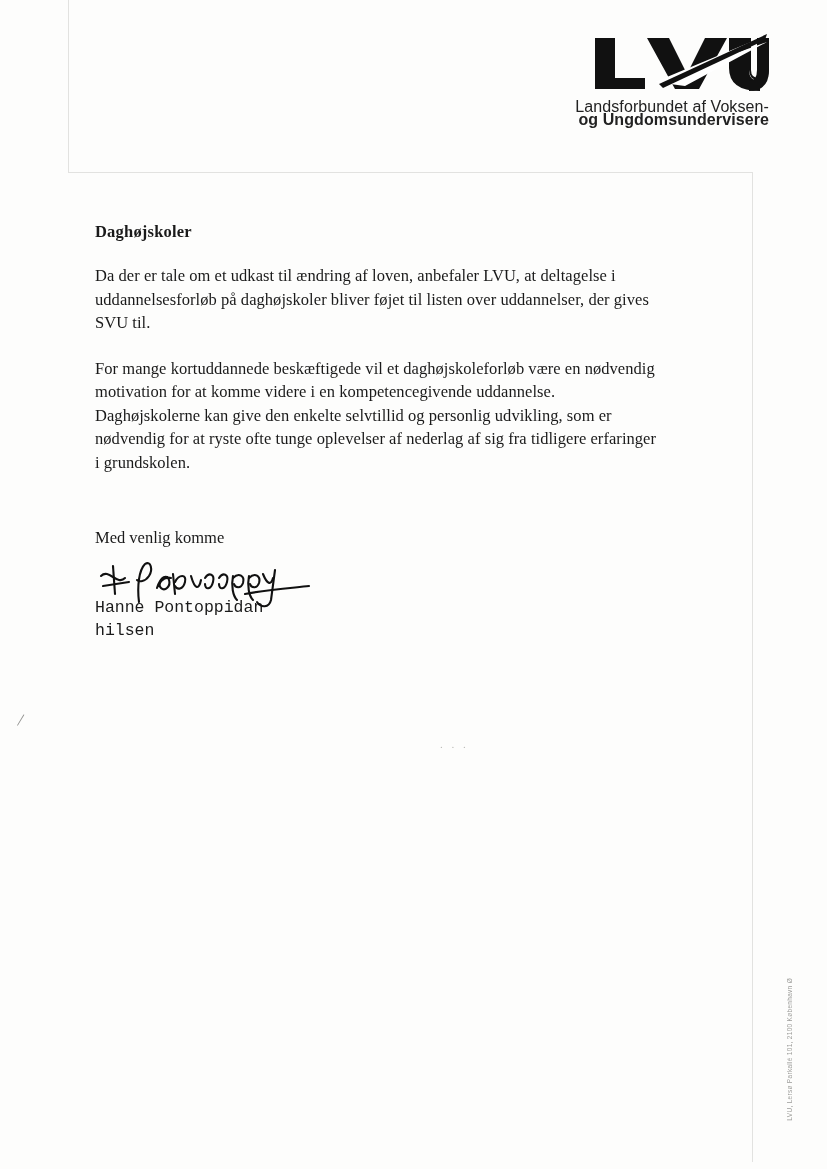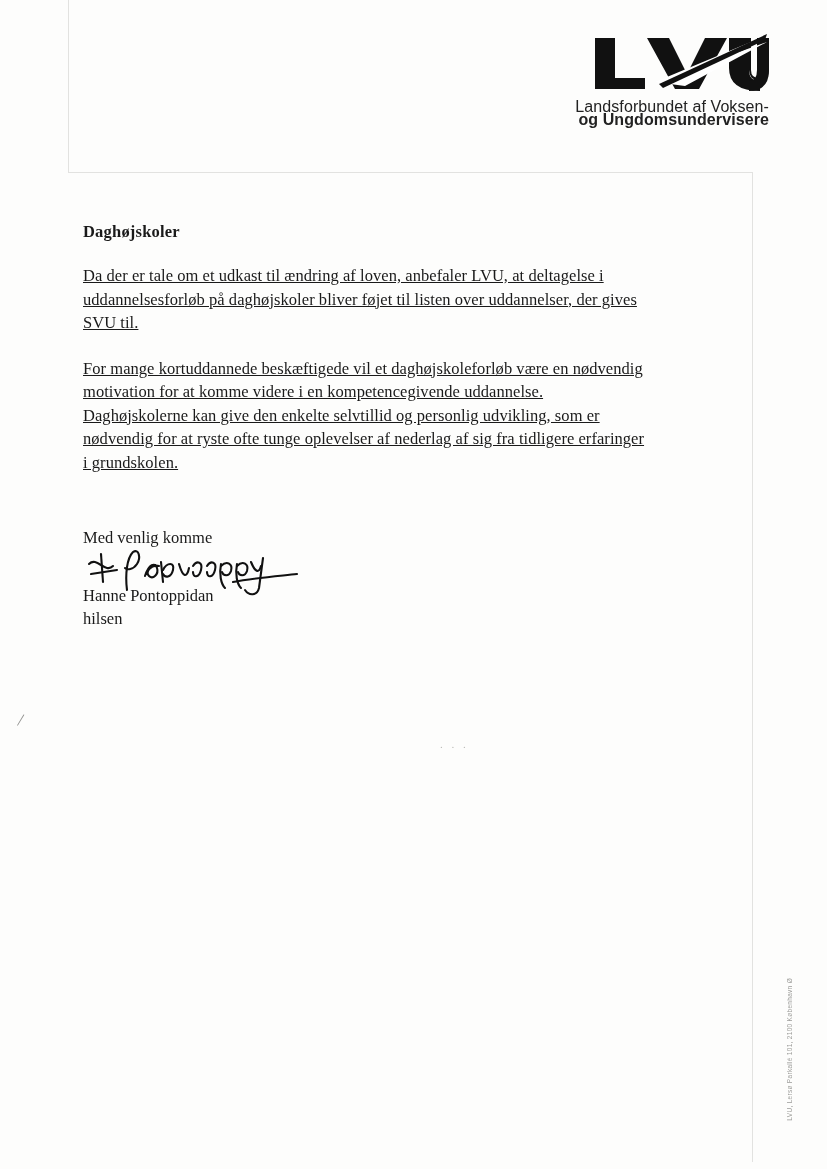--- a/index.html
+++ b/index.html
@@ -59,7 +59,7 @@
   
   .letter-body {
     position: absolute;
-    left: 83px;
+    left: 95px;
     top: 222px;
     width: 575px;
   }

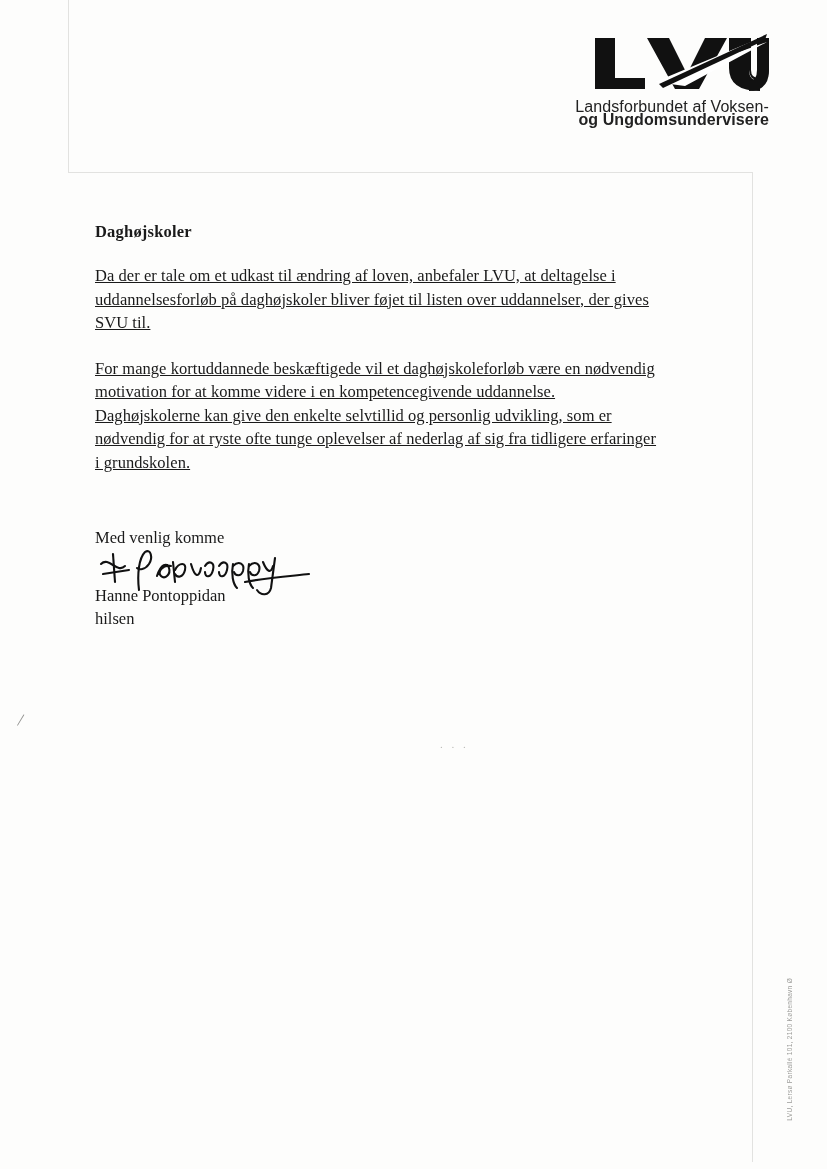--- a/index.html
+++ b/index.html
@@ -75,7 +75,6 @@
     margin: 0 12px 22px 0;
     text-align: left;
     letter-spacing: 0.05px;
-    text-decoration: underline;
   }
   .closing {
     font-size: 16.5px;

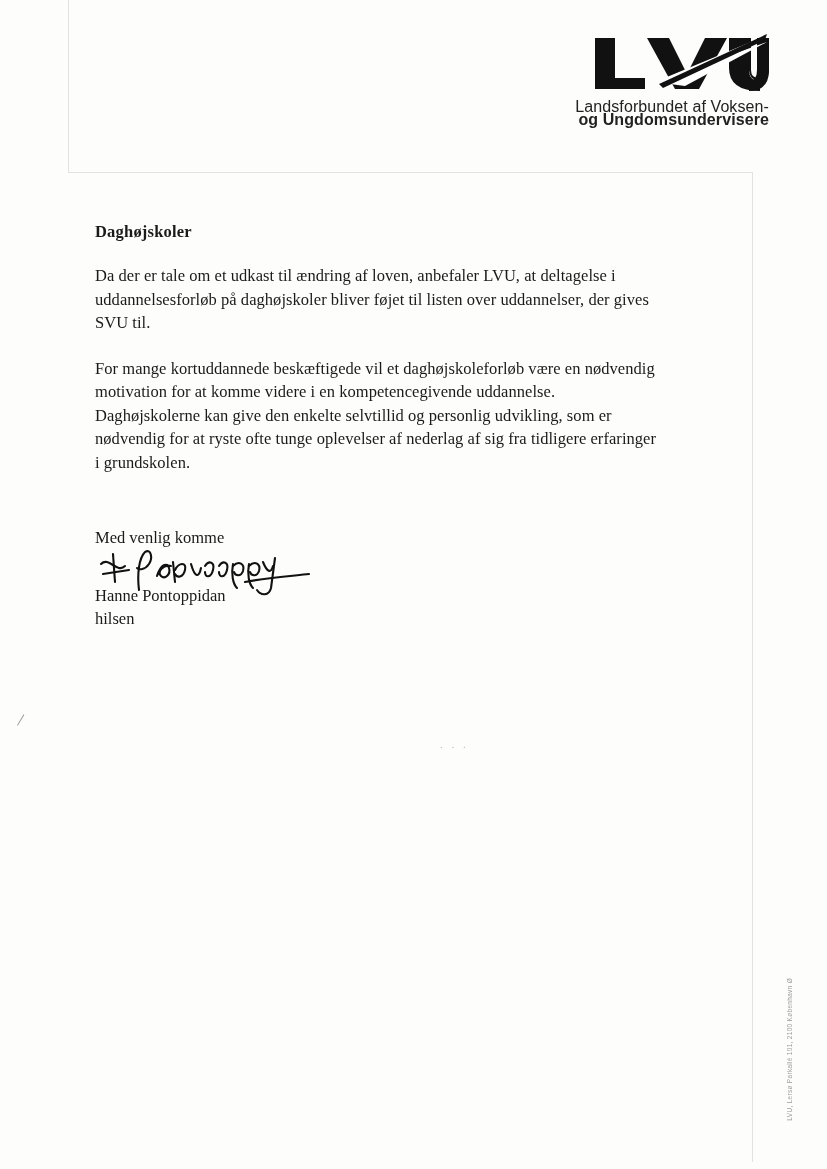--- a/index.html
+++ b/index.html
@@ -83,7 +83,8 @@
   }
   .signature-block {
     position: relative;
-    margin-top: 34px;
+    margin-top: 46px;
+    font-family: Liberation Mono, monospace;
   }
   .sig-name {
     font-size: 16.5px;

